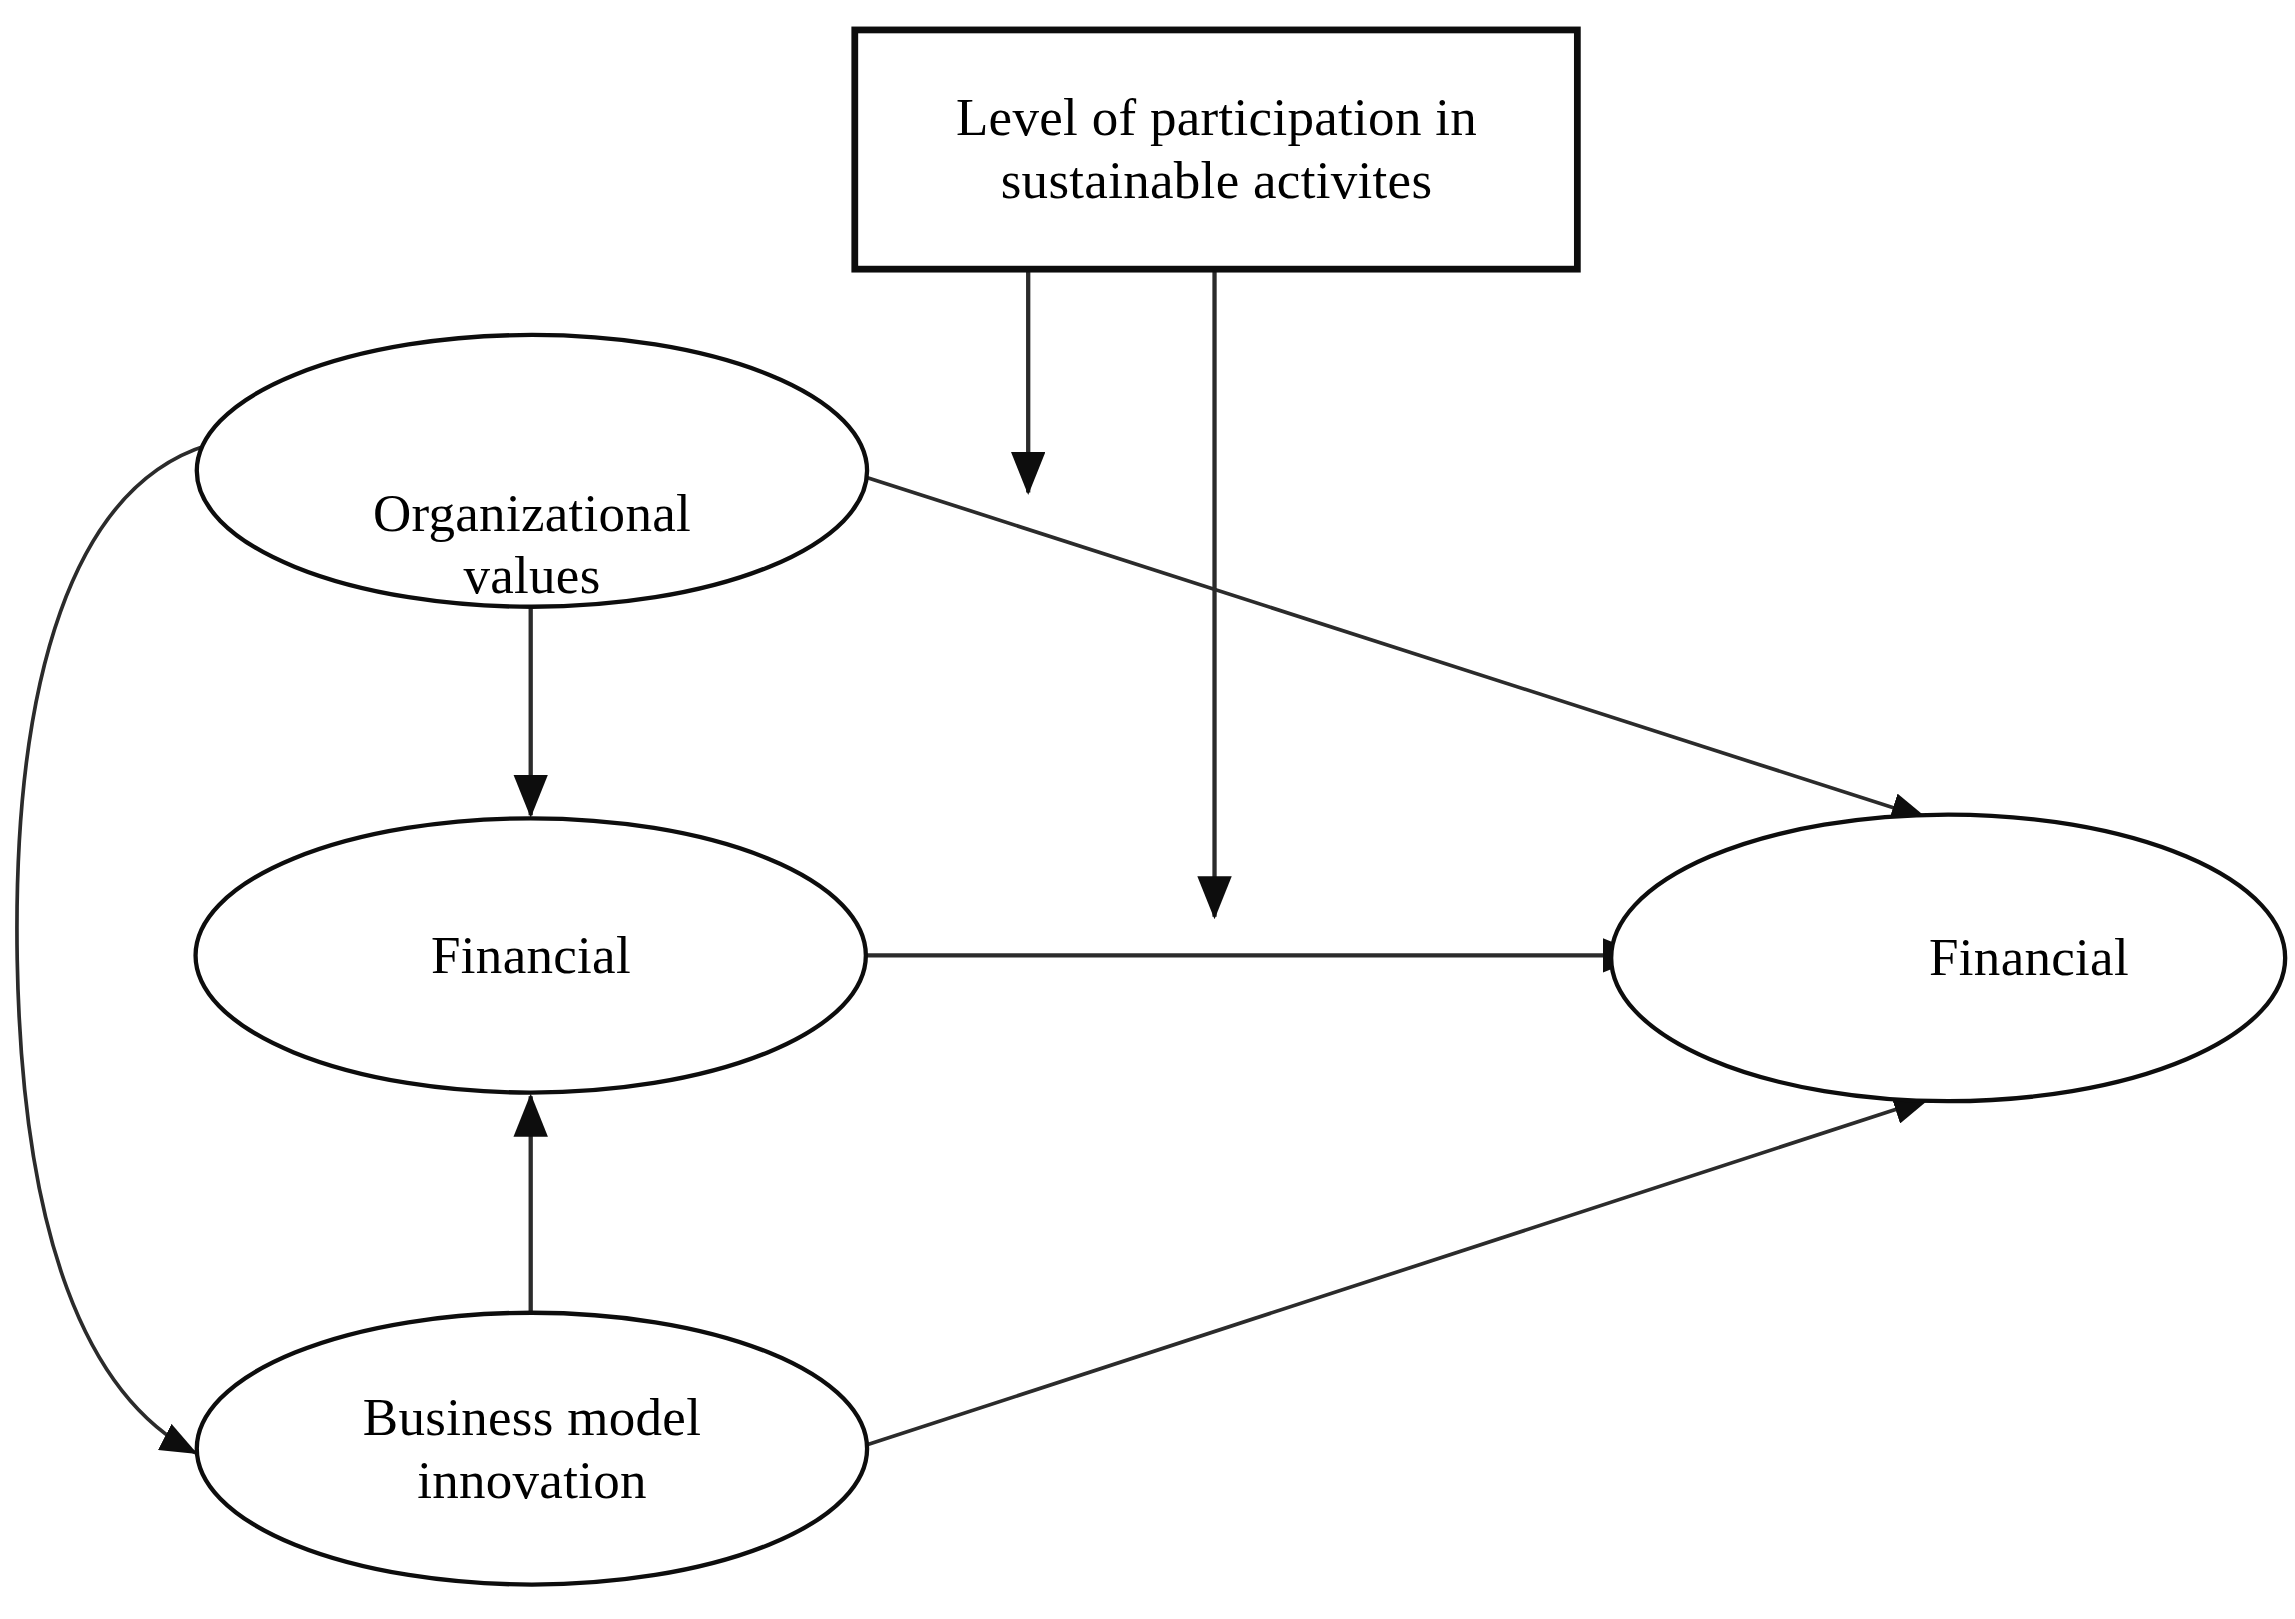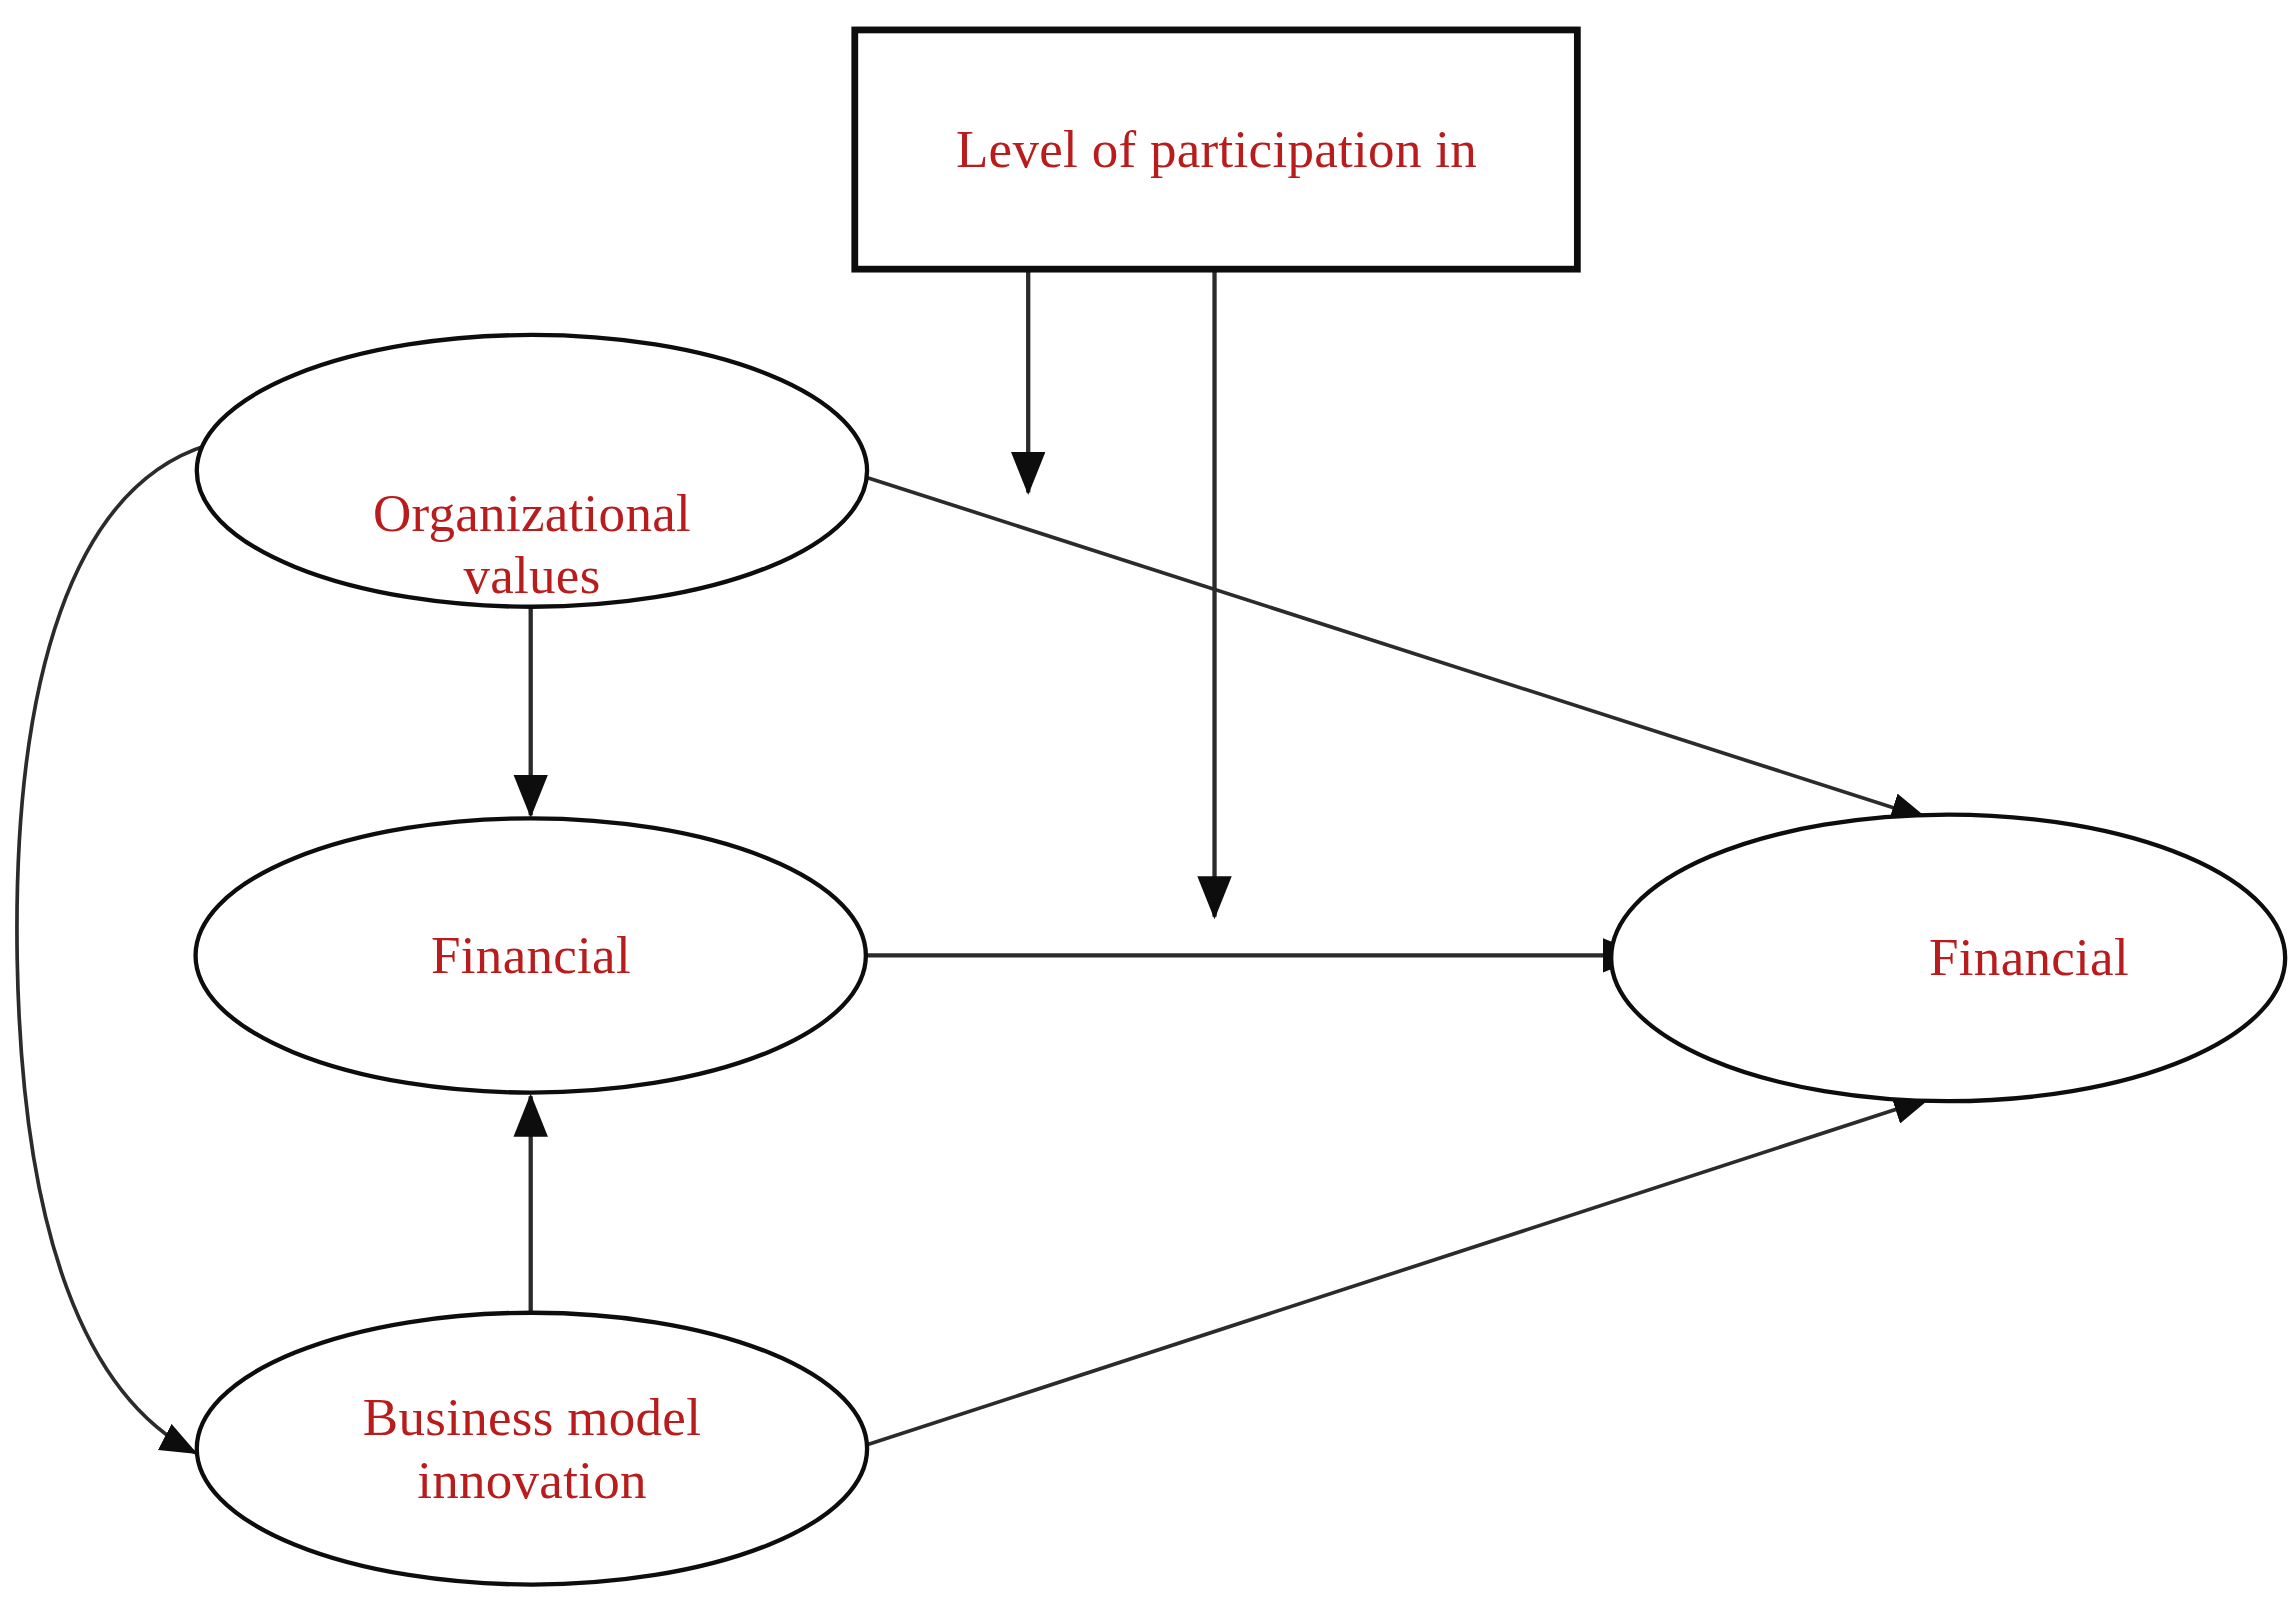--- a/index.html
+++ b/index.html
@@ -46,7 +46,7 @@
     align-items: center;
     justify-content: center;
     text-align: center;
-    color: #b91c1c;
+    color: #000000;
     font-size: 53px;
     line-height: 1.18;
     letter-spacing: 0.3px;

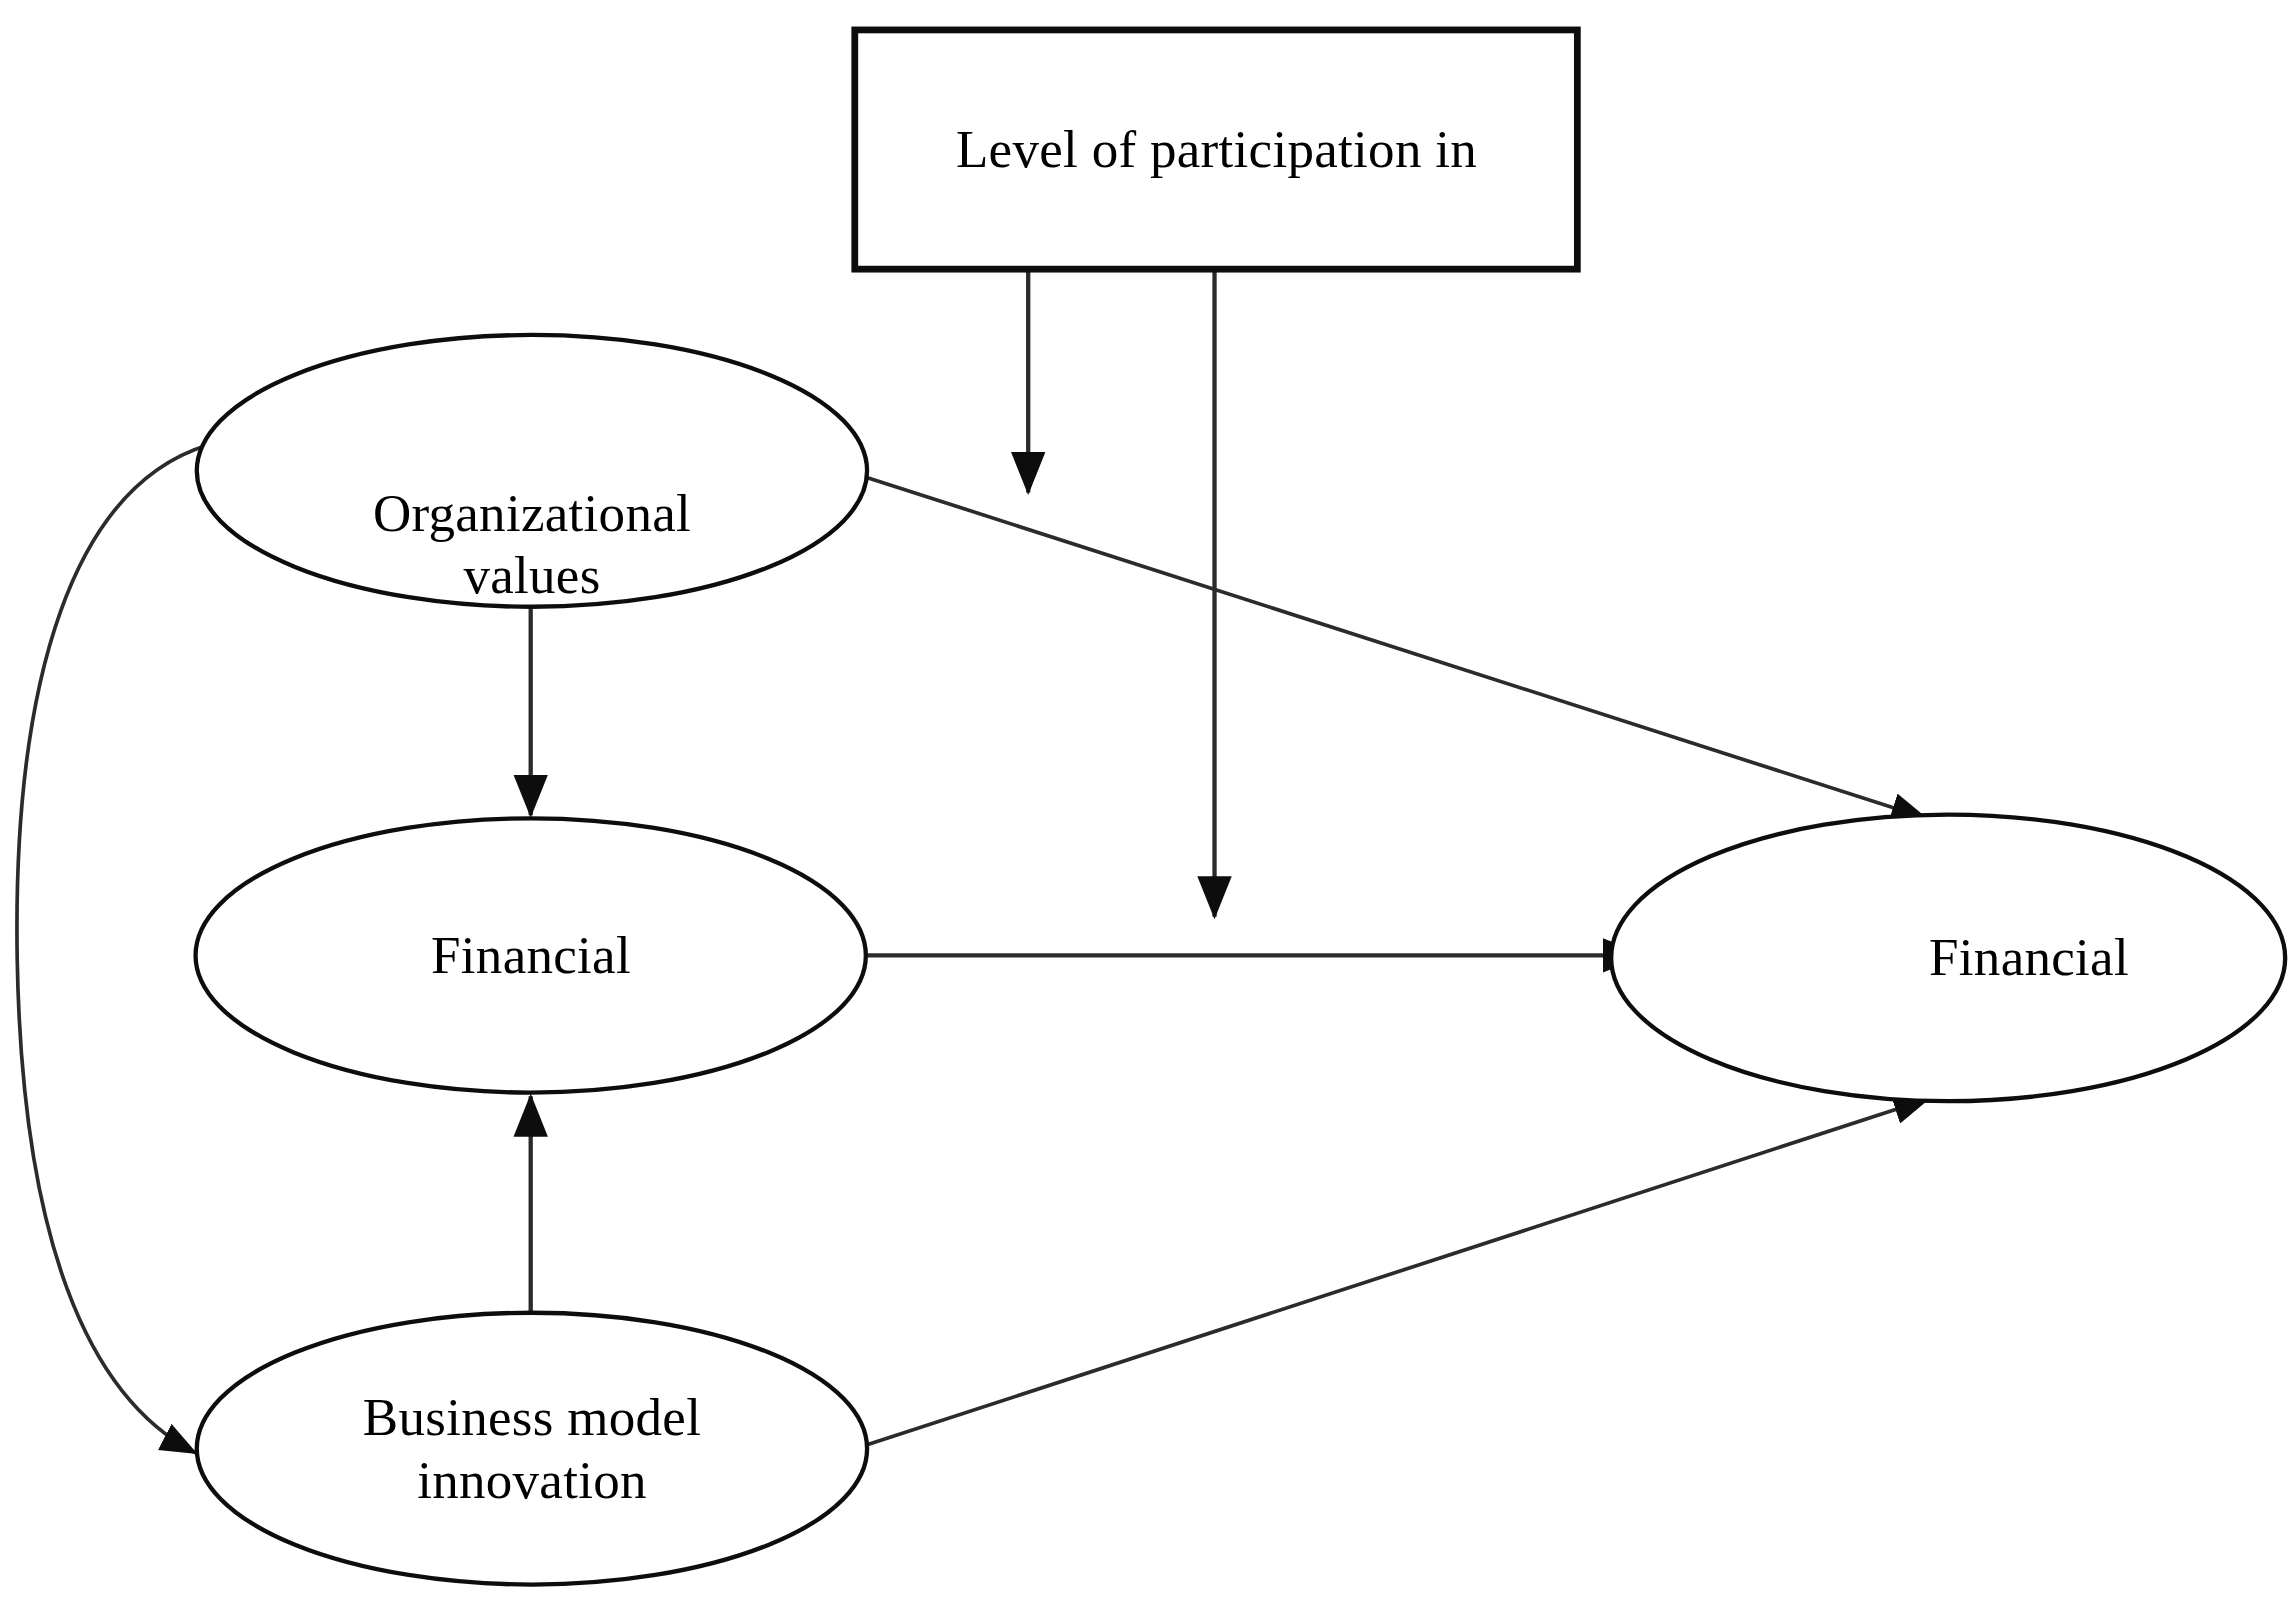--- a/index.html
+++ b/index.html
@@ -96,6 +96,7 @@
 
   <div class="node-label" style="left:855px; top:29.5px; width:723px; height:239px;">
     <span>Level of participation in</span>
+    <span>sustainable activites</span>
   </div>
 
   <div class="node-label" style="left:197px; top:335px; width:670px; height:272px;justify-content:flex-end;">

